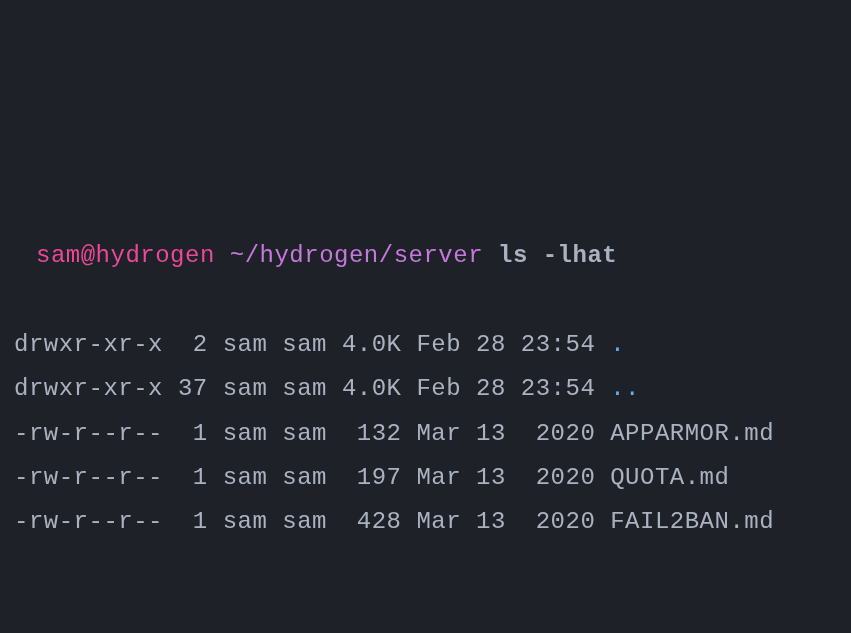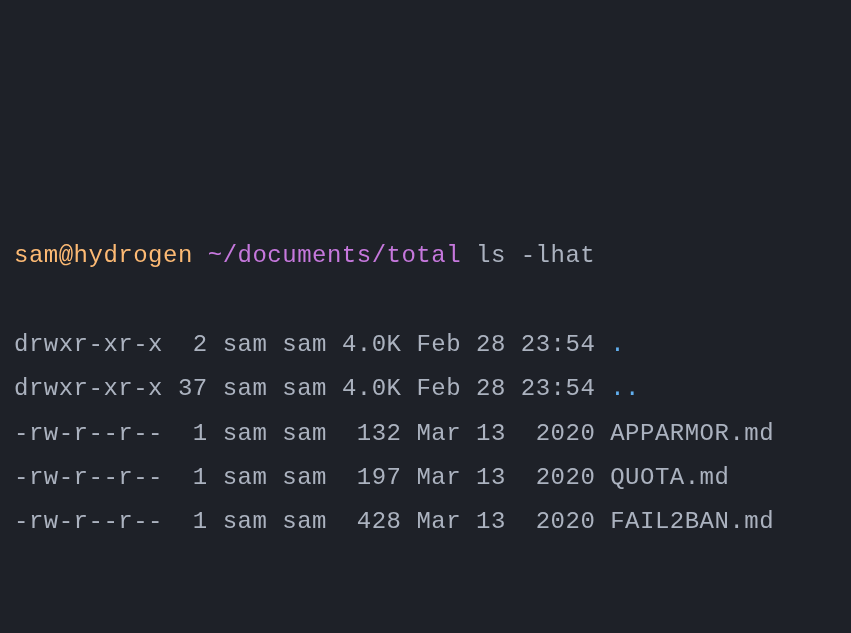--- a/index.html
+++ b/index.html
@@ -13,7 +13,7 @@
       white-space: pre;
       letter-spacing: 0.5px;
     }
-    .prompt-user { color: #fdba74; }
+    .prompt-user { color: #ec4899; margin-left: 22px; }
     .prompt-path { color: #c678dd; }
     .command { color: #abb2bf; }
     .dir-link { color: #61afef; }

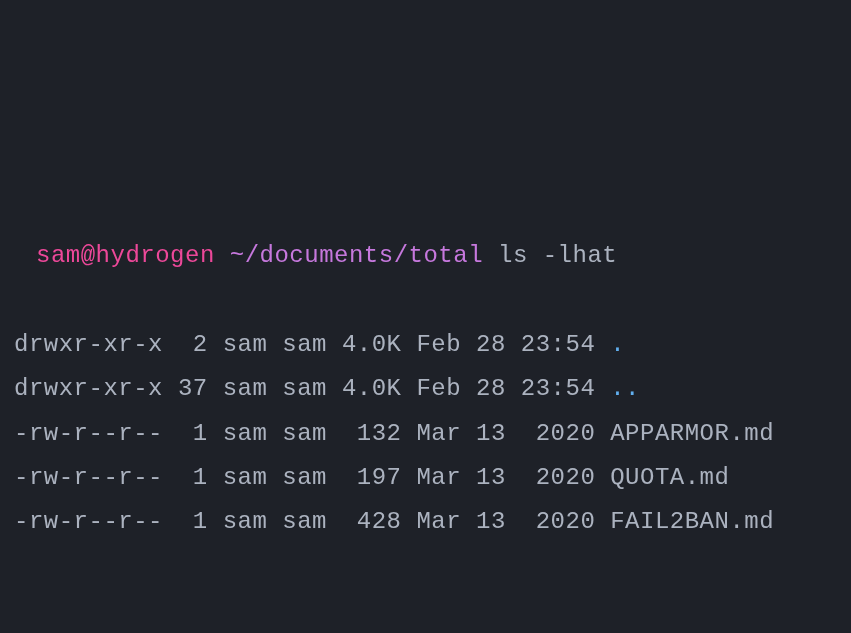--- a/index.html
+++ b/index.html
@@ -25,7 +25,7 @@
 
 
 <div>
-<div><span class="prompt-user">sam@hydrogen</span> <span class="prompt-path">~/documents/total</span> <span class="command">ls -lhat</span></div>
+<div><span class="prompt-user">sam@hydrogen</span> <span class="prompt-path">~/hydrogen/server</span> <span class="command">ls -lhat</span></div>
 <div id="listing"><div class="row"><span>drwxr-xr-x</span> <span> 2</span> <span>sam</span> <span>sam</span> <span>4.0K</span> <span>Feb</span> <span>28</span> <span>23:54</span> <span class="dir-link">.</span></div><div class="row"><span>drwxr-xr-x</span> <span>37</span> <span>sam</span> <span>sam</span> <span>4.0K</span> <span>Feb</span> <span>28</span> <span>23:54</span> <span class="dir-link">..</span></div><div class="row"><span>-rw-r--r--</span> <span> 1</span> <span>sam</span> <span>sam</span> <span> 132</span> <span>Mar</span> <span>13</span> <span> 2020</span> <span class="">APPARMOR.md</span></div><div class="row"><span>-rw-r--r--</span> <span> 1</span> <span>sam</span> <span>sam</span> <span> 197</span> <span>Mar</span> <span>13</span> <span> 2020</span> <span class="">QUOTA.md</span></div><div class="row"><span>-rw-r--r--</span> <span> 1</span> <span>sam</span> <span>sam</span> <span> 428</span> <span>Mar</span> <span>13</span> <span> 2020</span> <span class="">FAIL2BAN.md</span></div></div>
 </div>
 

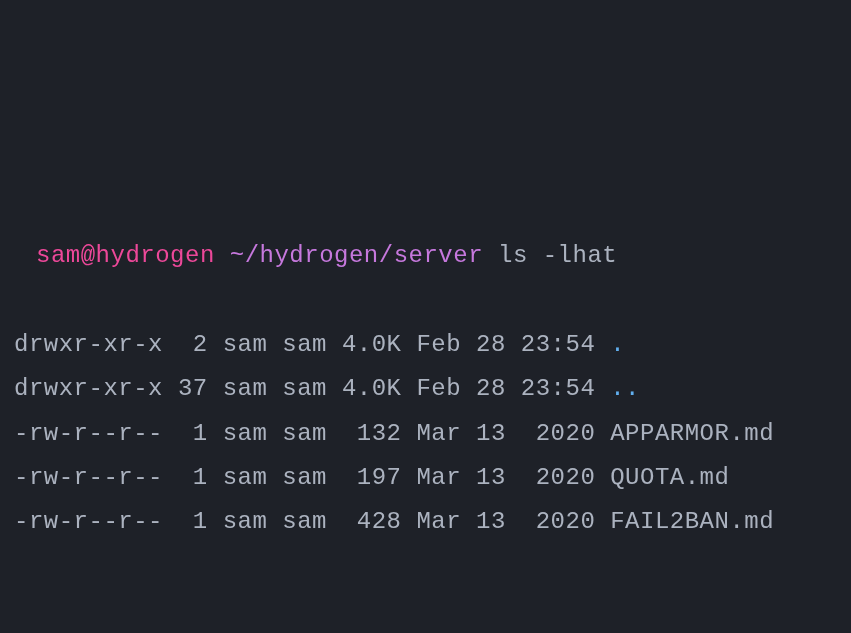--- a/index.html
+++ b/index.html
@@ -15,7 +15,7 @@
     }
     .prompt-user { color: #ec4899; margin-left: 22px; }
     .prompt-path { color: #c678dd; }
-    .command { color: #abb2bf; }
+    .command { color: #abb2bf; font-weight: bold; }
     .dir-link { color: #61afef; }
     .row span { display: inline; }
   </style>

